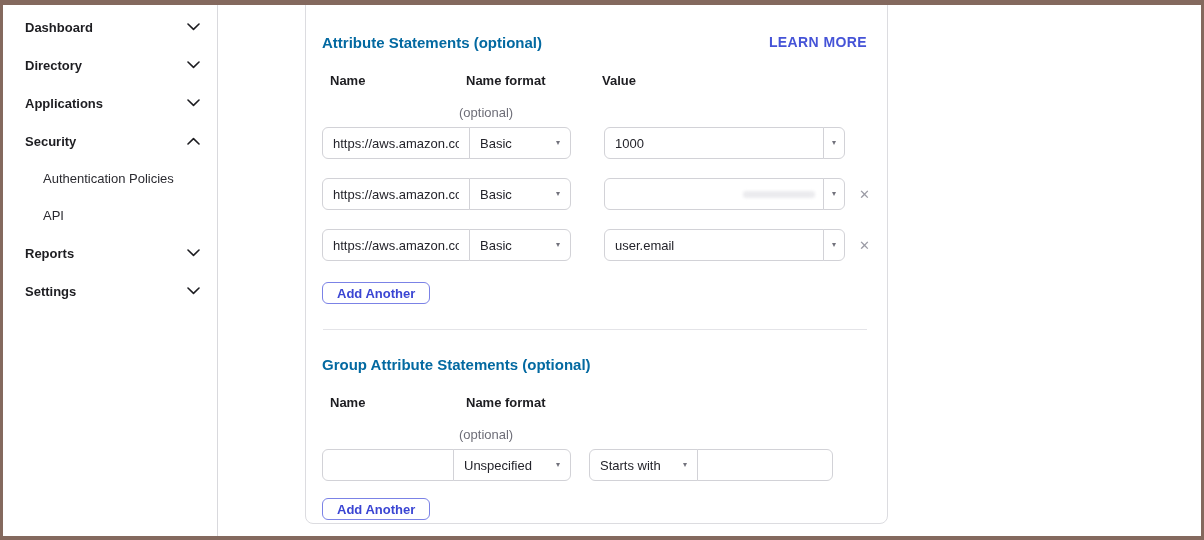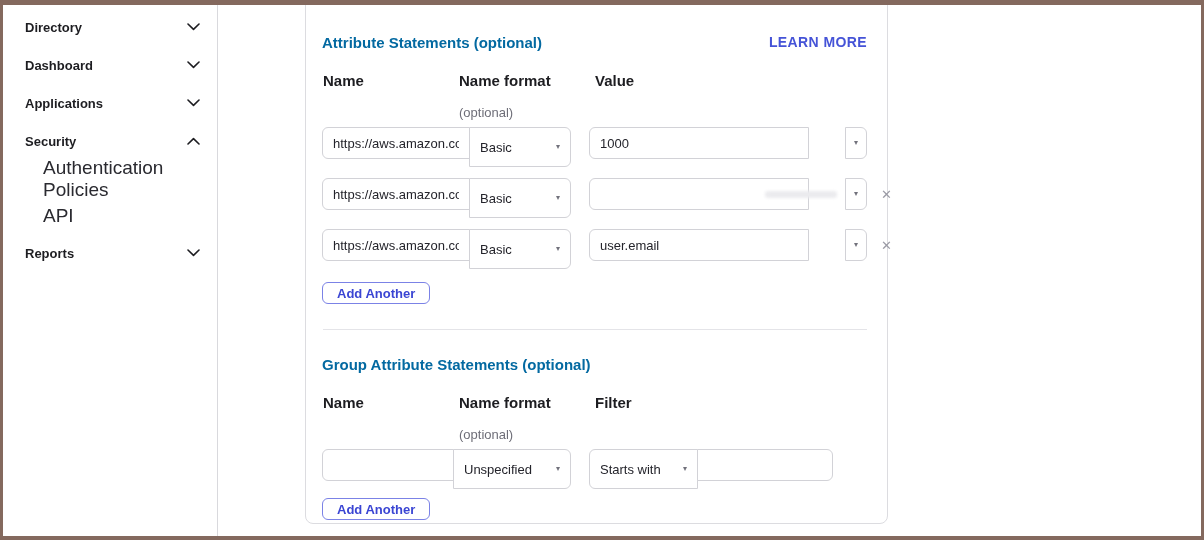--- a/index.html
+++ b/index.html
@@ -104,15 +104,15 @@
 
   <aside class="sidebar">
     <div class="nav-item">
+      <span>Dashboard</span>
+      <span class="chev">
+        <svg width="13" height="8" viewBox="0 0 13 8">
+            <path d="M1 1 L6.5 6.3 L12 1" fill="none" stroke="#1d1d21" stroke-width="1.6" stroke-linecap="round" stroke-linejoin="round"></path>
+          </svg>
+      </span>
+    </div>
+    <div class="nav-item">
       <span>Directory</span>
-      <span class="chev">
-        <svg width="13" height="8" viewBox="0 0 13 8">
-            <path d="M1 1 L6.5 6.3 L12 1" fill="none" stroke="#1d1d21" stroke-width="1.6" stroke-linecap="round" stroke-linejoin="round"></path>
-          </svg>
-      </span>
-    </div>
-    <div class="nav-item">
-      <span>Dashboard</span>
       <span class="chev">
         <svg width="13" height="8" viewBox="0 0 13 8">
             <path d="M1 1 L6.5 6.3 L12 1" fill="none" stroke="#1d1d21" stroke-width="1.6" stroke-linecap="round" stroke-linejoin="round"></path>

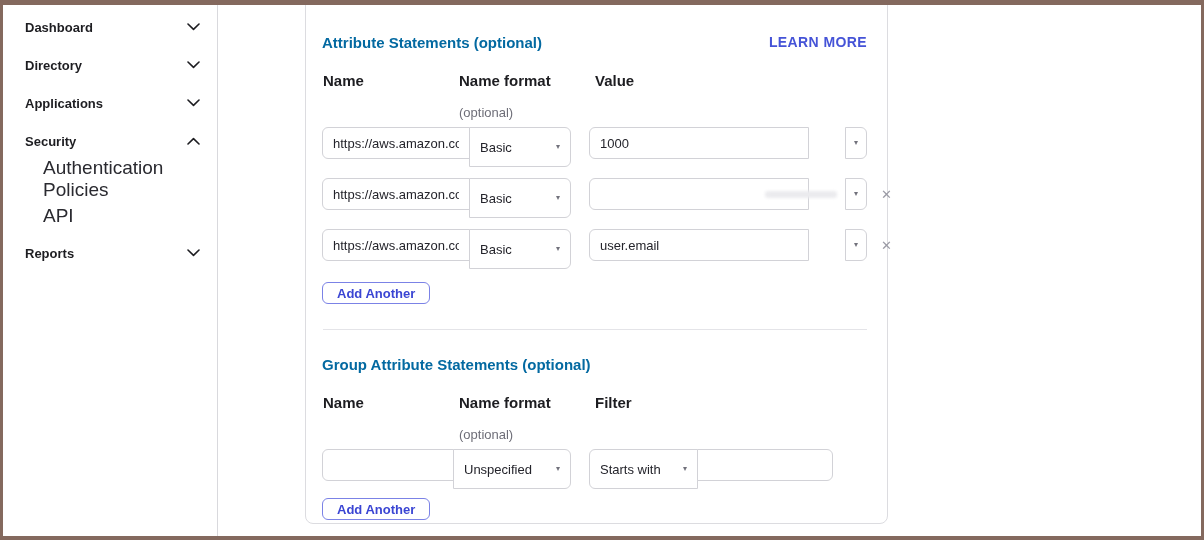--- a/index.html
+++ b/index.html
@@ -46,7 +46,7 @@
   }
 
   .cols { display:grid; grid-template-columns:136px 136px 1fr; margin-top:21px; padding-left:1px; }
-  .col-h { font-size:15px; font-weight:700; color:#1d1d21; line-height:16px; }
+  .col-h { font-size:13px; font-weight:700; color:#1d1d21; line-height:16px;margin-left:7px; }
   .col-sub { font-size:13px; font-weight:400; color:#6e6e78; line-height:16px; margin-top:16px; }
 
   .rows { margin-top:6px; }

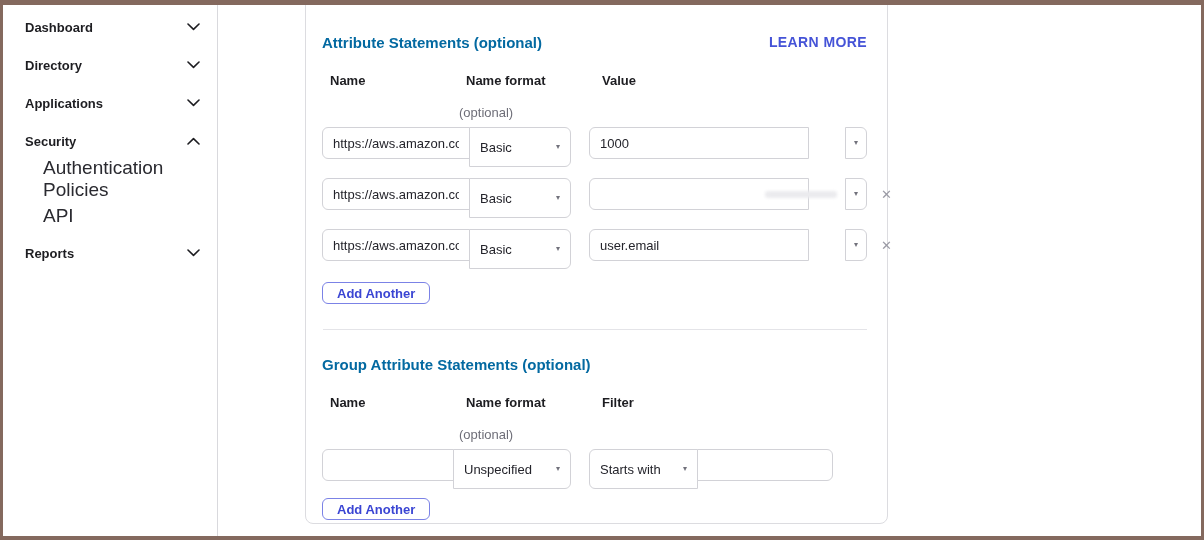--- a/index.html
+++ b/index.html
@@ -59,7 +59,7 @@
   }
   .name-inp { width:148px; border-radius:6px 0 0 6px; }
   .sel {
-    height:40px; border:1px solid #d2d2d7; margin-left:-1px; background:#fff;
+    height:32px; border:1px solid #d2d2d7; margin-left:-1px; background:#fff;
     display:flex; align-items:center; justify-content:space-between;
     font-size:13px; color:#24242b; padding:0 10px; cursor:pointer;
   }

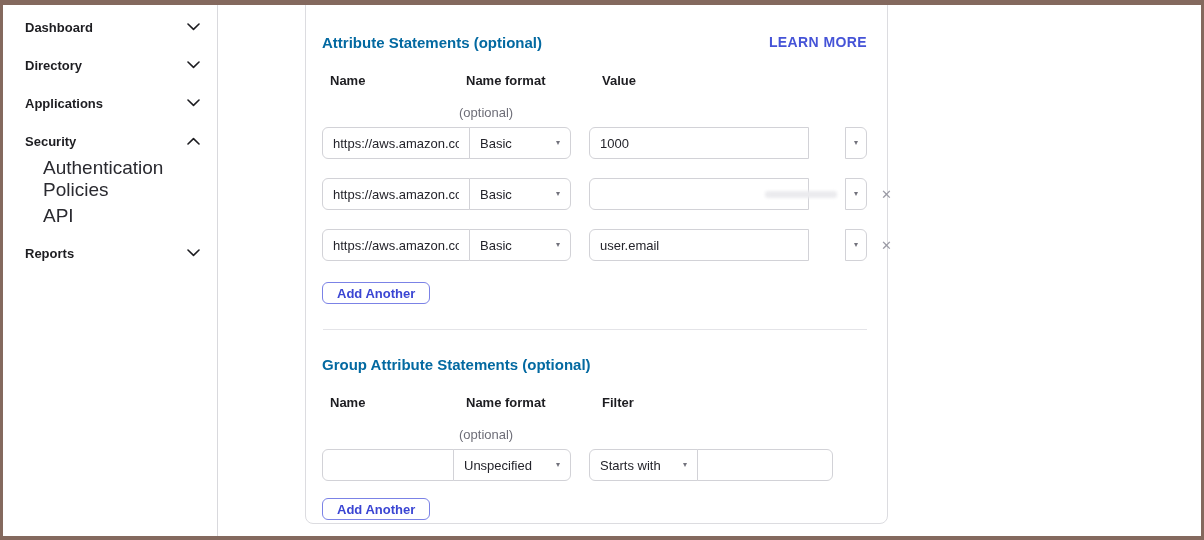--- a/index.html
+++ b/index.html
@@ -64,7 +64,7 @@
     font-size:13px; color:#24242b; padding:0 10px; cursor:pointer;
   }
   .fmt-sel { width:102px; border-radius:0 6px 6px 0; }
-  .vg { margin-left:18px; position:relative;gap:37px; }
+  .vg { margin-left:33px; position:relative; }
   .val-inp { width:220px; border-radius:6px 0 0 6px; }
   .caret-box {
     width:22px; height:32px; margin-left:-1px; border:1px solid #d2d2d7;

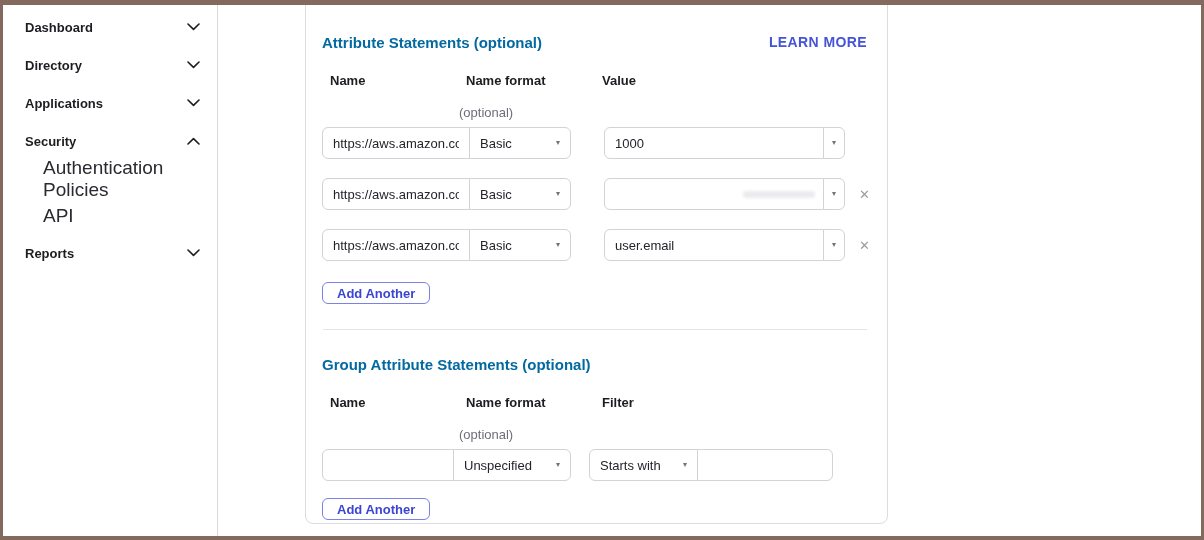--- a/index.html
+++ b/index.html
@@ -24,7 +24,7 @@
   .nav-sub {
     display:flex; align-items:center;
     height:37px; padding-left:40px;
-    font-size:19px; font-weight:400; color:#2a2a30; cursor:pointer;
+    font-size:13px; font-weight:400; color:#2a2a30; cursor:pointer;
   }
   .chev svg { display:block; }
   .chev.up svg { transform:rotate(180deg); }

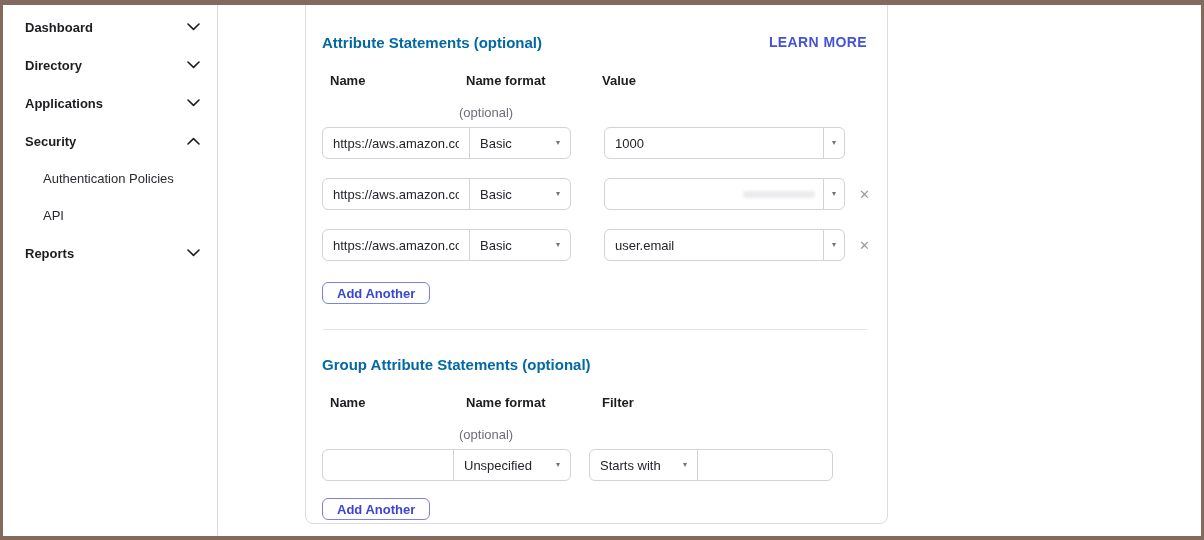--- a/index.html
+++ b/index.html
@@ -149,6 +149,14 @@
           </svg>
       </span>
     </div>
+    <div class="nav-item">
+      <span>Settings</span>
+      <span class="chev">
+        <svg width="13" height="8" viewBox="0 0 13 8">
+            <path d="M1 1 L6.5 6.3 L12 1" fill="none" stroke="#1d1d21" stroke-width="1.6" stroke-linecap="round" stroke-linejoin="round"></path>
+          </svg>
+      </span>
+    </div>
   </aside>
 
   <main class="main">

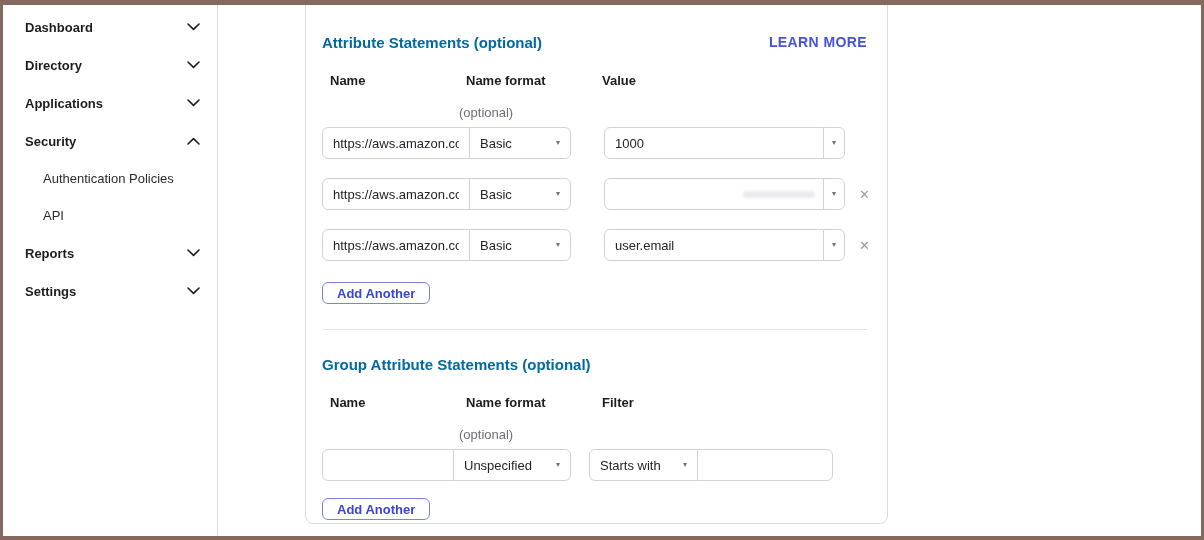--- a/index.html
+++ b/index.html
@@ -248,7 +248,6 @@
             <div class="col-h">Name format</div>
             <div class="col-sub">(optional)</div>
           </div>
-          <div class="col-h">Filter</div>
         </div>
 
         <div class="rows">

